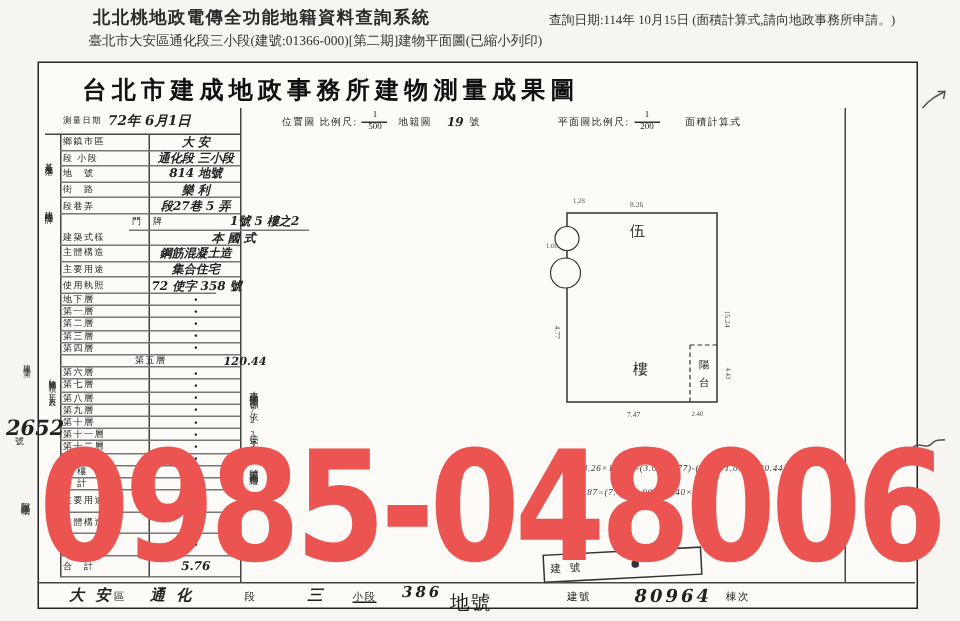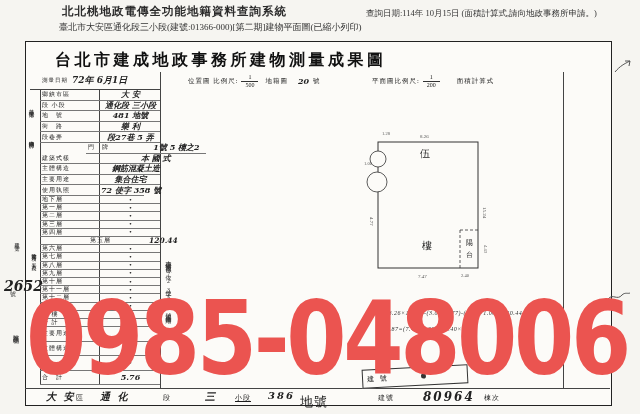--- a/index.html
+++ b/index.html
@@ -68,7 +68,7 @@
     <span class="fd">500</span>
   </span>
   <span class="small" style="letter-spacing:1px;margin-left:4px;">地籍圖</span>
-  <span class="hw" style="font-size:8px;margin-left:10px;">20</span>
+  <span class="hw" style="font-size:8px;margin-left:10px;">19</span>
   <span class="small" style="margin-left:4px;">號</span>
 </div>
 

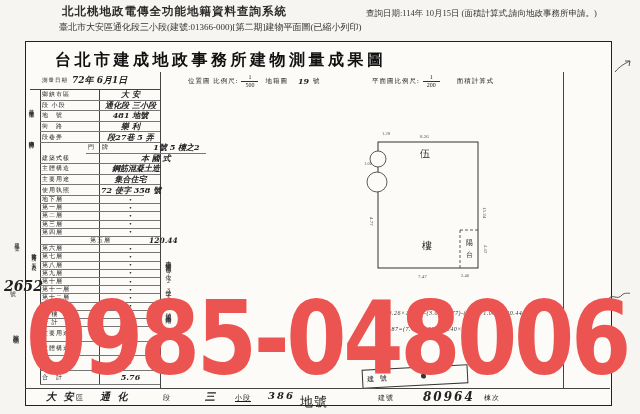--- a/index.html
+++ b/index.html
@@ -108,7 +108,7 @@
     </div>
     <div class="trow" style="left: 40px; top: 111.2px; width: 120px; height: 10.6px;">
       <span class="tlabel">地　號</span>
-      <span class="tval hw" style="font-size: 8px;">481 地號</span>
+      <span class="tval hw" style="font-size: 8px;">814 地號</span>
     </div>
     <div class="trow" style="left: 40px; top: 121.8px; width: 120px; height: 10.6px;">
       <span class="tlabel">街　路</span>

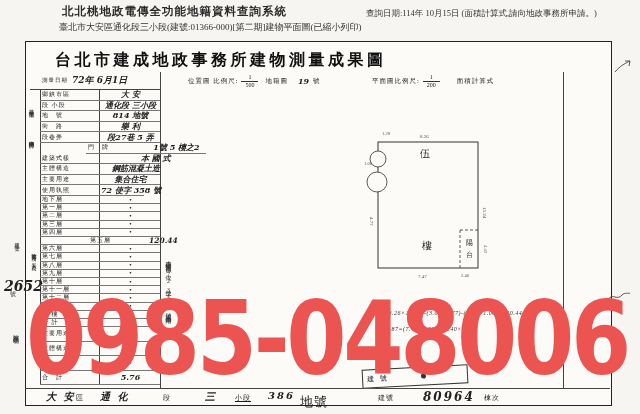--- a/index.html
+++ b/index.html
@@ -128,7 +128,7 @@
     </div>
     <div class="trow" style="left: 40px; top: 164.2px; width: 120px; height: 10.6px;">
       <span class="tlabel">主體構造</span>
-      <span class="tval hw" style="font-size: 8px; text-align: right;">鋼筋混凝土造</span>
+      <span class="tval hw" style="font-size: 8px;">鋼筋混凝土造</span>
     </div>
     <div class="trow" style="left: 40px; top: 174.8px; width: 120px; height: 10.6px;">
       <span class="tlabel">主要用途</span>

